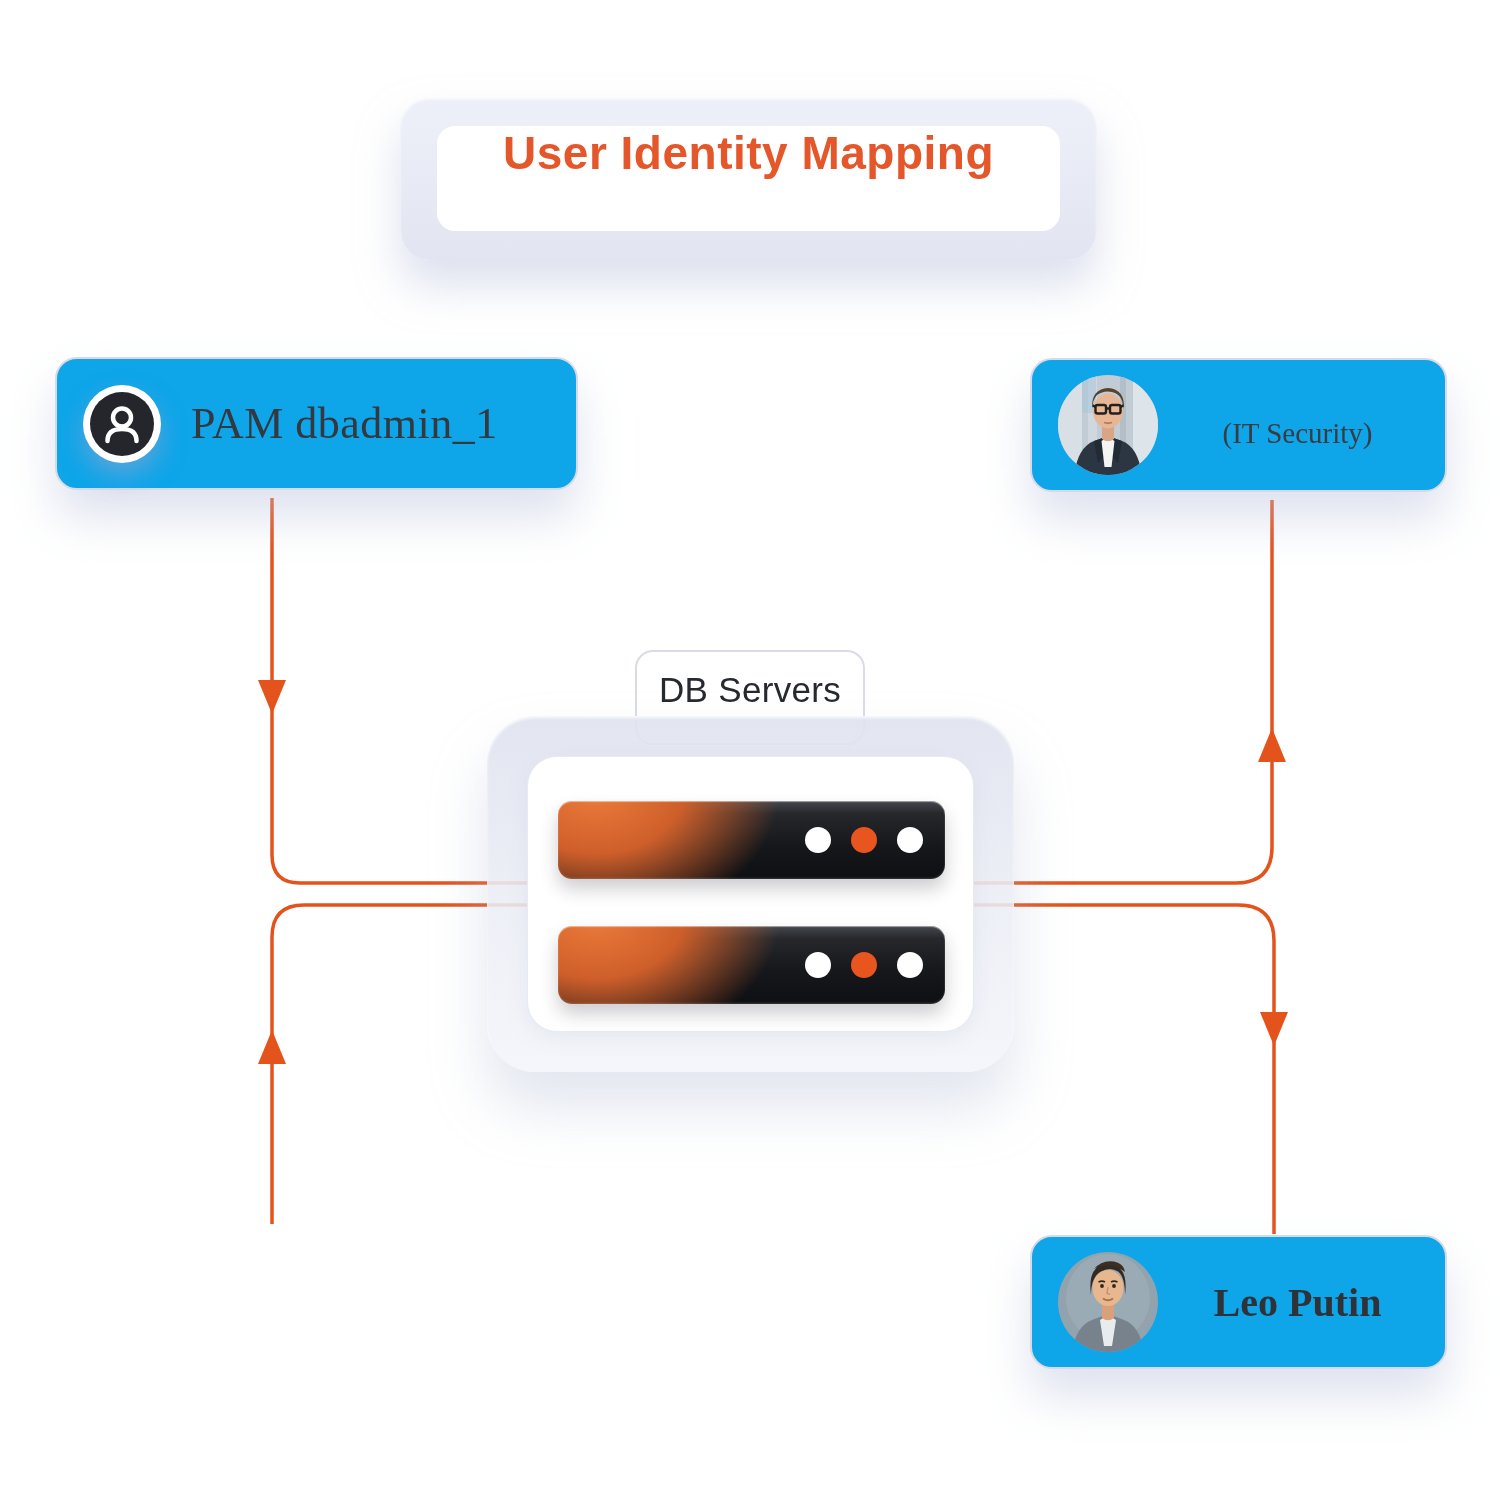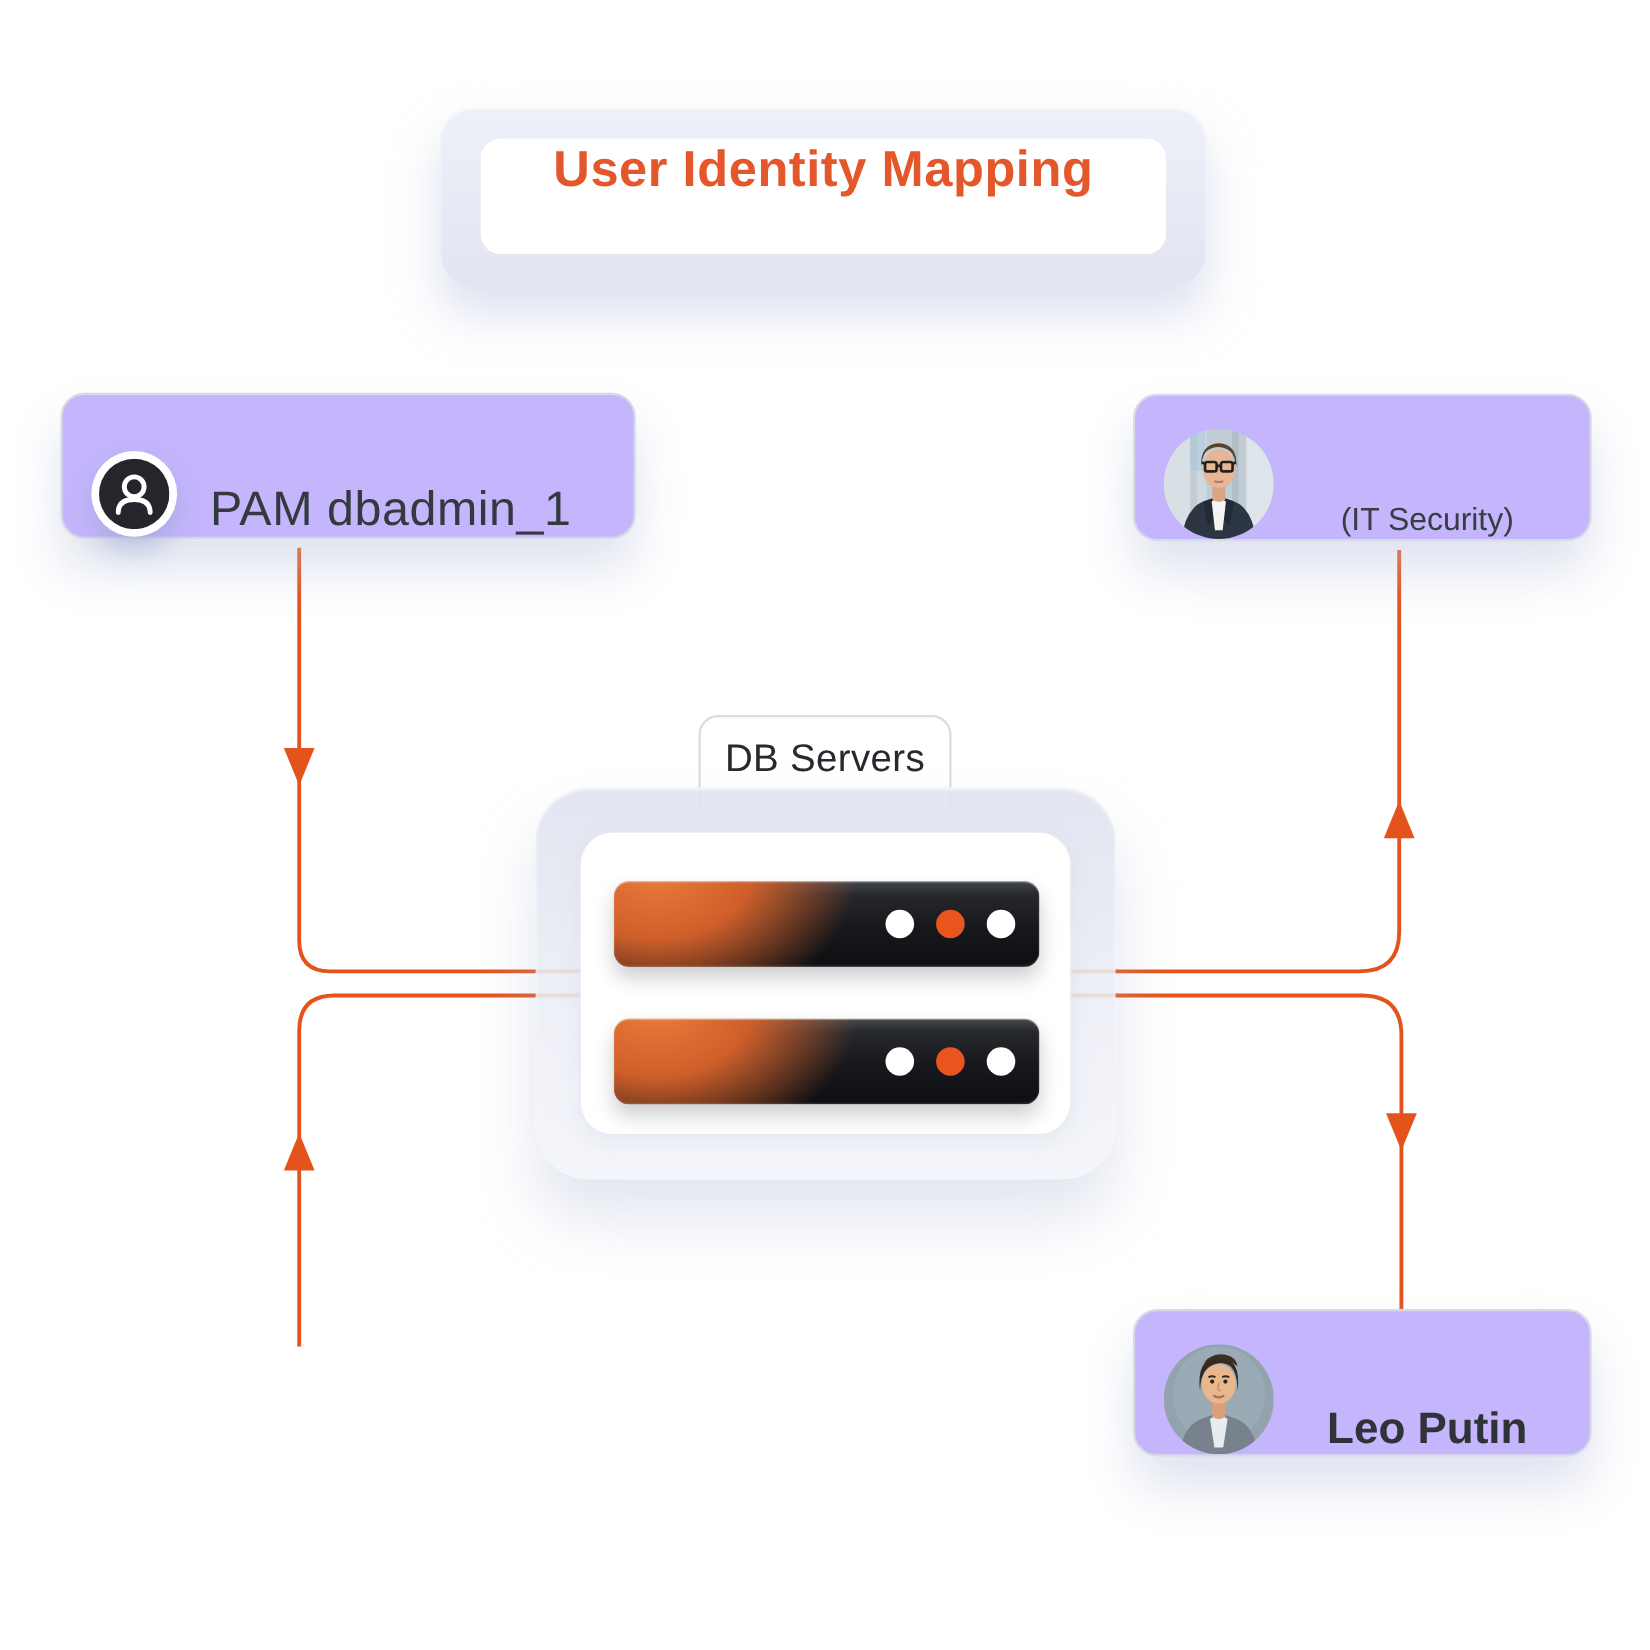--- a/index.html
+++ b/index.html
@@ -61,10 +61,10 @@
 
   
   .node-card {
-    position:absolute; z-index:4; background:#c4b5fd; border:2px solid #d6dae6;
+    position:absolute; z-index:4; background:#0ea5e9; border:2px solid #d6dae6;
     border-radius:22px; box-sizing:border-box;
     box-shadow:0 28px 45px rgba(183,193,220,0.45);
-    display:flex; align-items:flex-end;
+    display:flex; align-items:center;font-family:Liberation Serif, serif;
   }
   .pam-card { left:55px; width:523px; height:133px; padding-left:26px; }
   .pam-card.p1 { top:357px; }

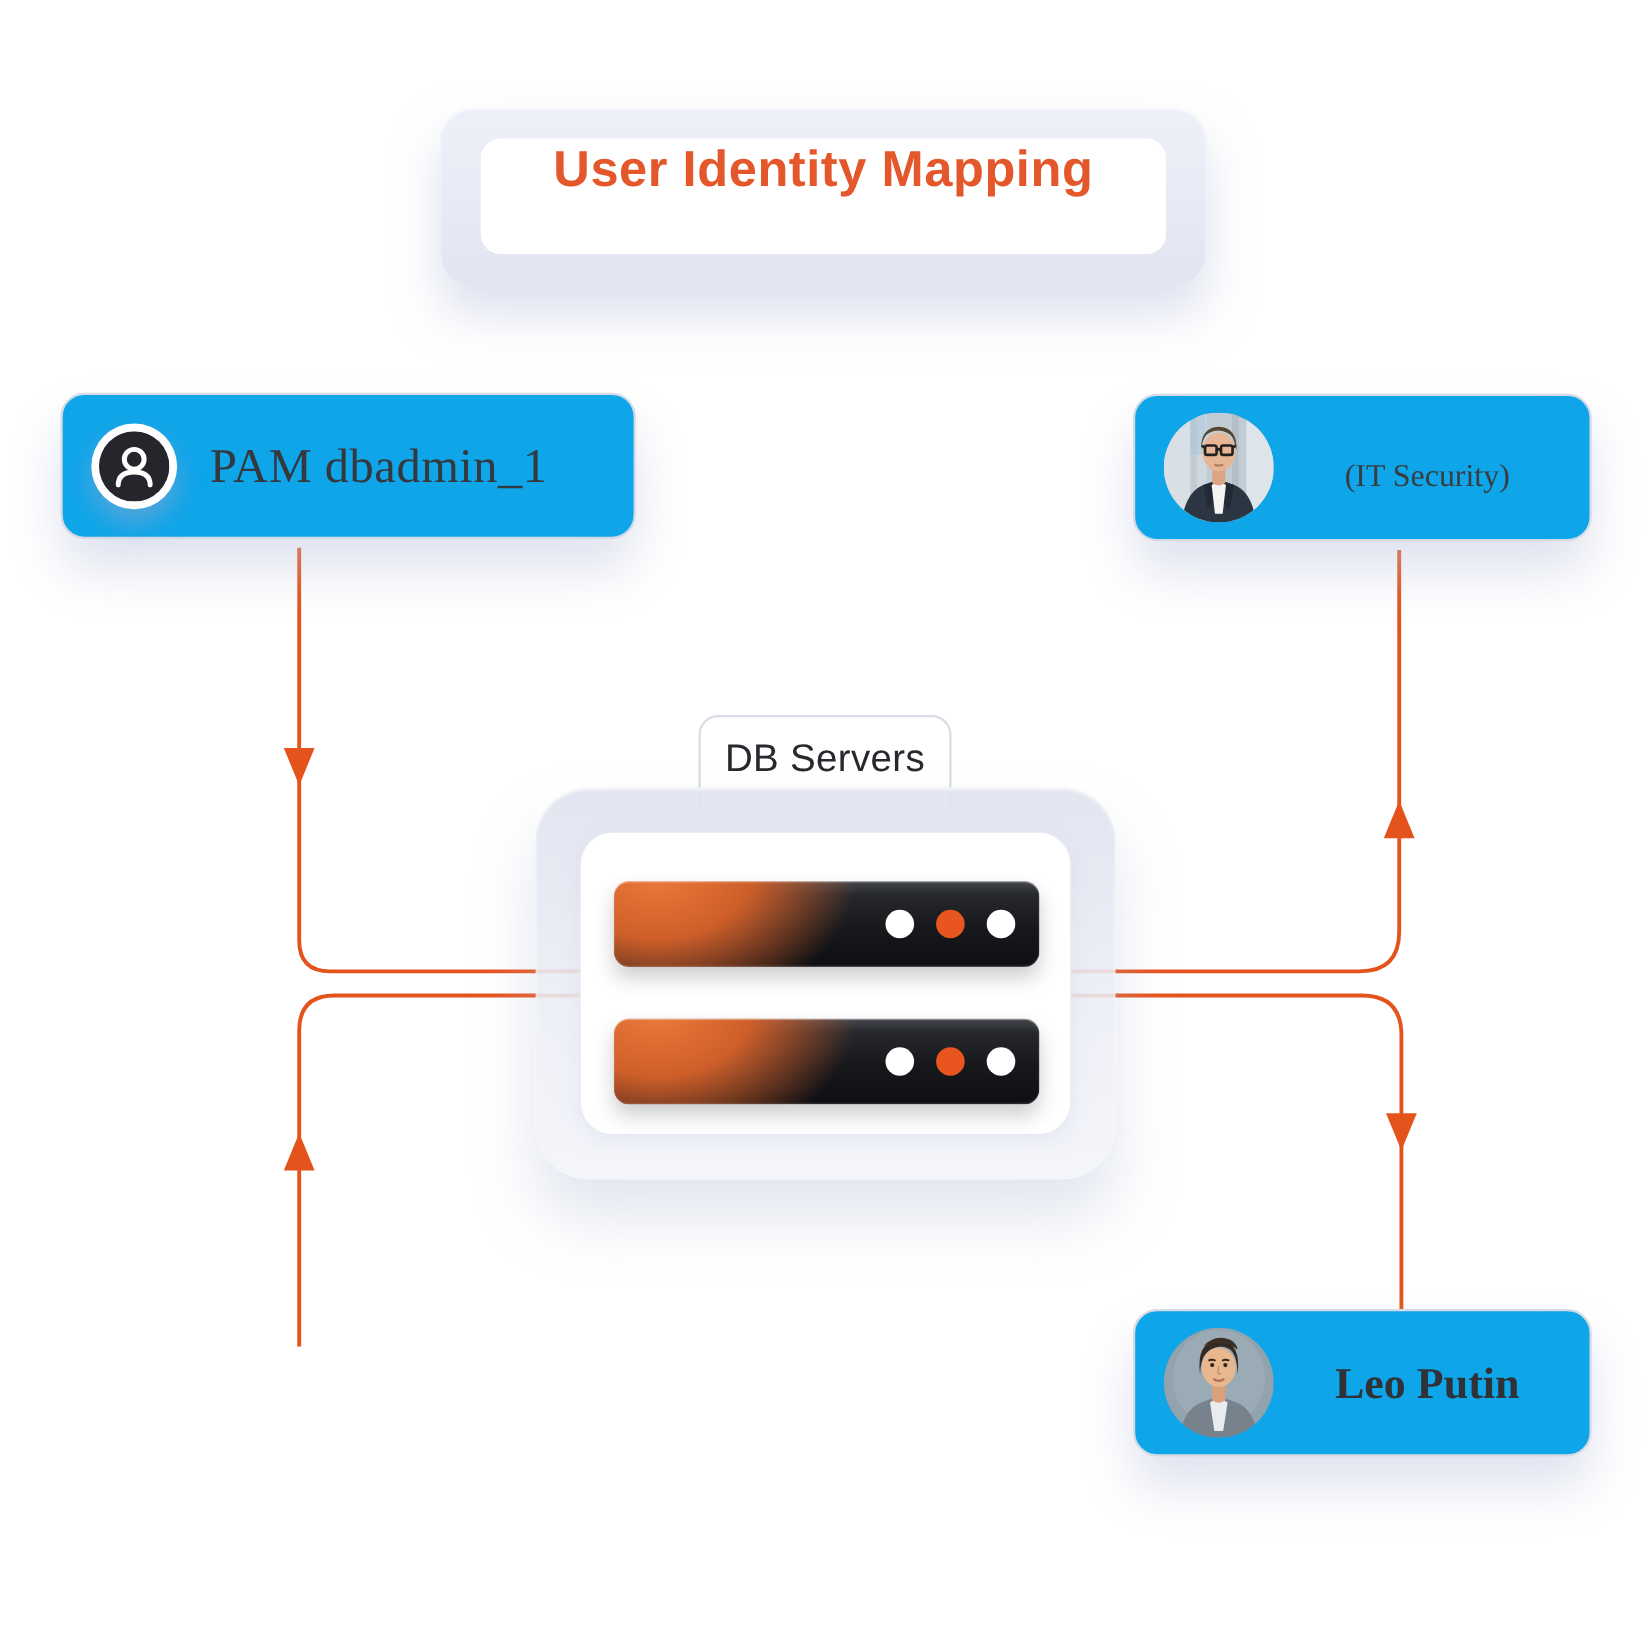--- a/index.html
+++ b/index.html
@@ -78,7 +78,7 @@
 
   .person-card { left:1030px; width:417px; height:134px; padding-left:26px; }
   .person-card.p1 { top:358px; }
-  .person-card.p2 { top:1190px; }
+  .person-card.p2 { top:1235px; }
   .avatar { width:100px; height:100px; border-radius:50%; overflow:hidden; flex:none; }
   .avatar svg { display:block; }
   .person-text { flex:1; text-align:center; padding-right:8px; }

